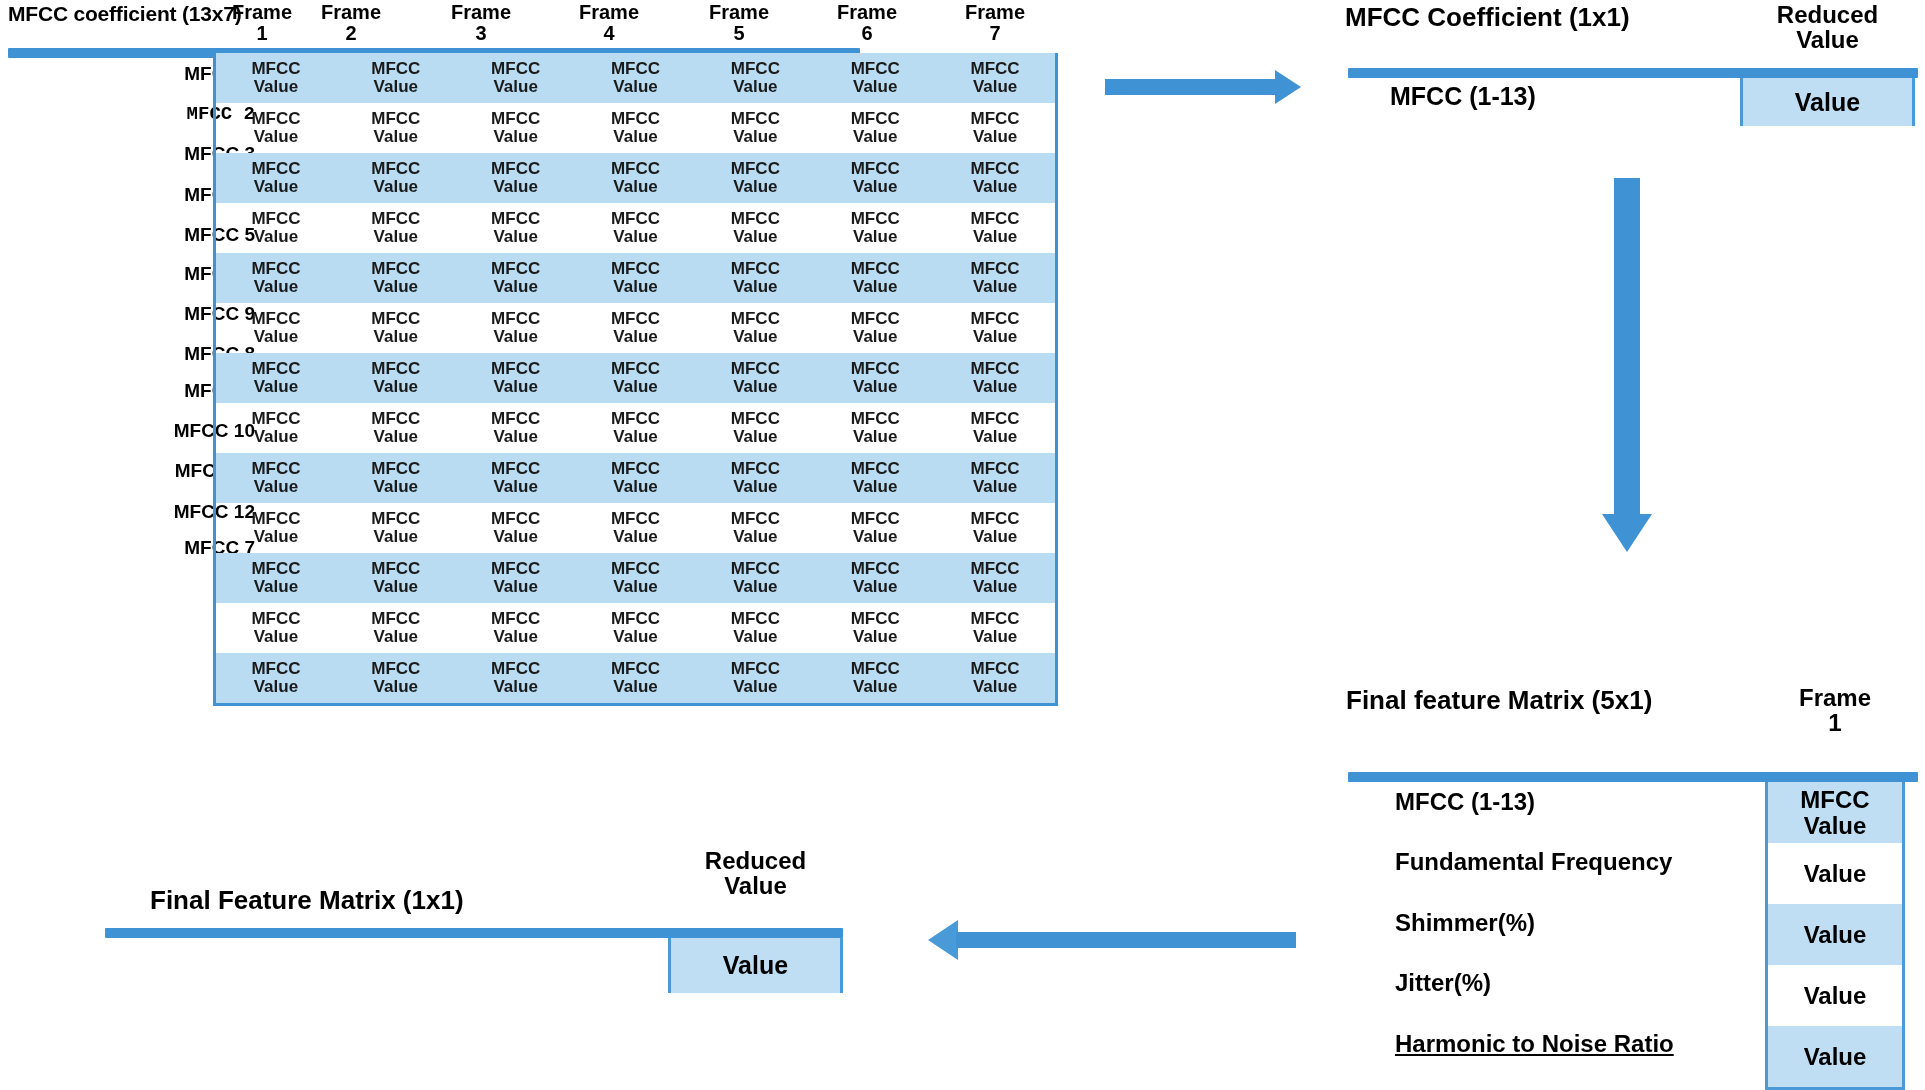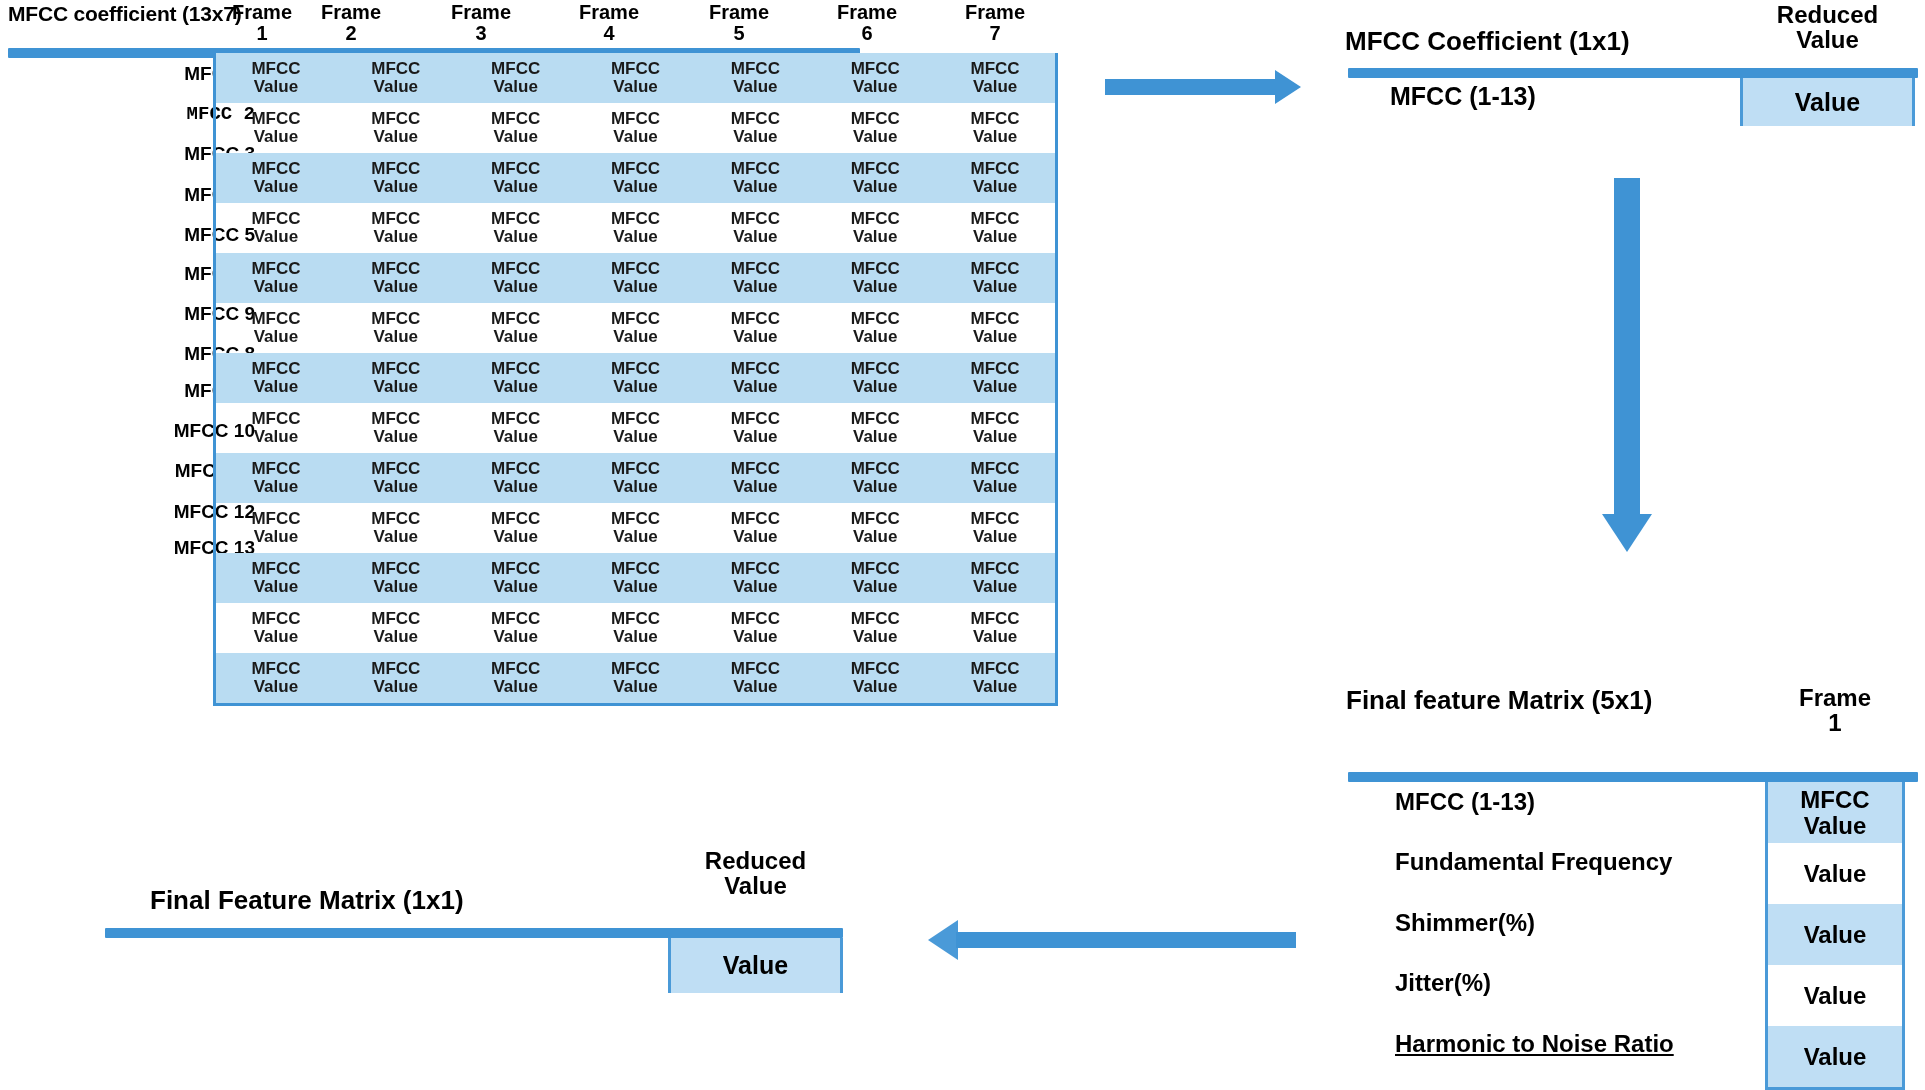--- a/index.html
+++ b/index.html
@@ -341,7 +341,7 @@
 </div>
 
 <div class="abs" style="left:0; top:0; width:1925px; height:160px;">
-  <div class="abs bar-title" style="left:1345px; top:2px;margin-top:24px;">MFCC Coefficient (1x1)</div>
+  <div class="abs bar-title" style="left:1345px; top:2px;">MFCC Coefficient (1x1)</div>
 
   <div class="abs bar-colhead" style="left:1740px; top:2px; width:175px;">
     <span>Reduced</span><br>

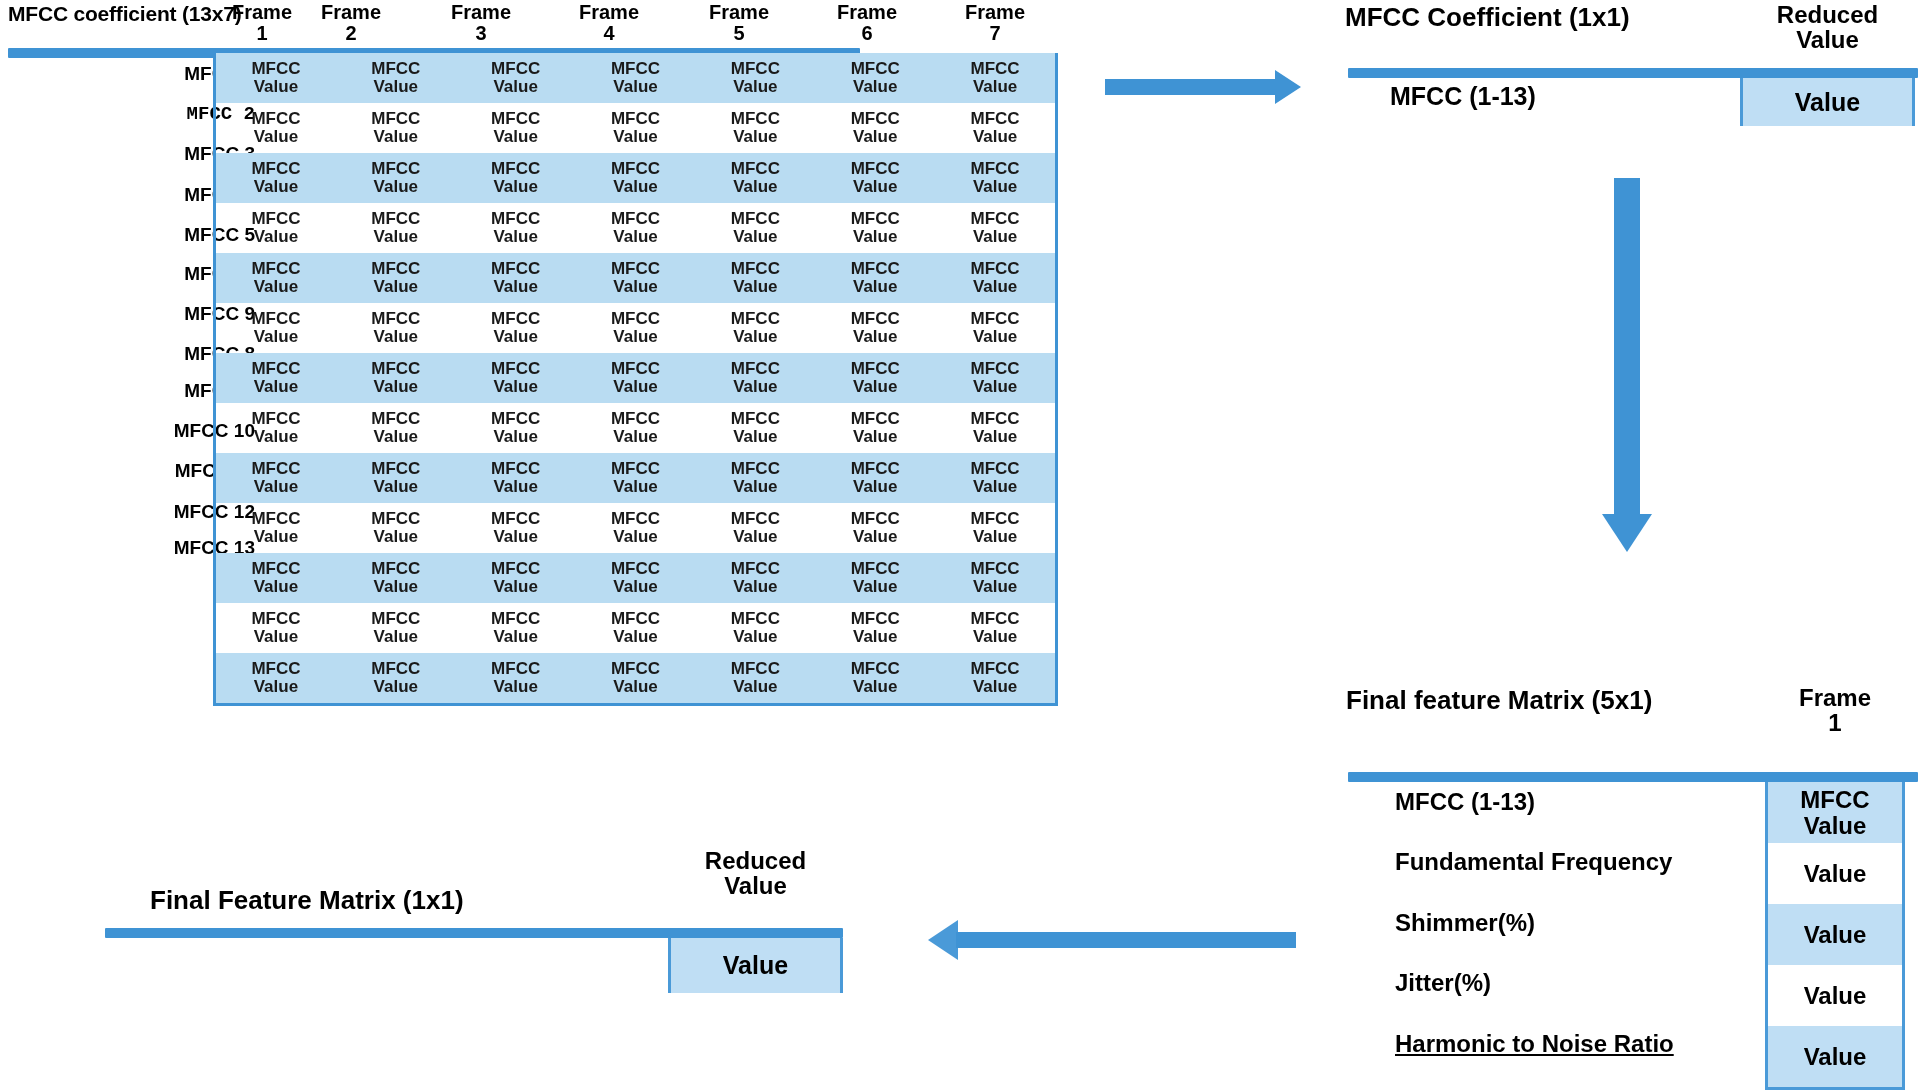--- a/index.html
+++ b/index.html
@@ -211,7 +211,7 @@
   <div class="abs mfcc-rowlabel" style="top:420px;">MFCC 10</div>
   <div class="abs mfcc-rowlabel" style="top:460px;">MFCC 11</div>
   <div class="abs mfcc-rowlabel" style="top:501px;">MFCC 12</div>
-  <div class="abs mfcc-rowlabel" style="top:537px;">MFCC 13</div>
+  <div class="abs mfcc-rowlabel" style="top:537px;">MFCC 7</div>
 
   <div class="abs" id="mfcc-grid">
       <div class="mfcc-row shaded">

